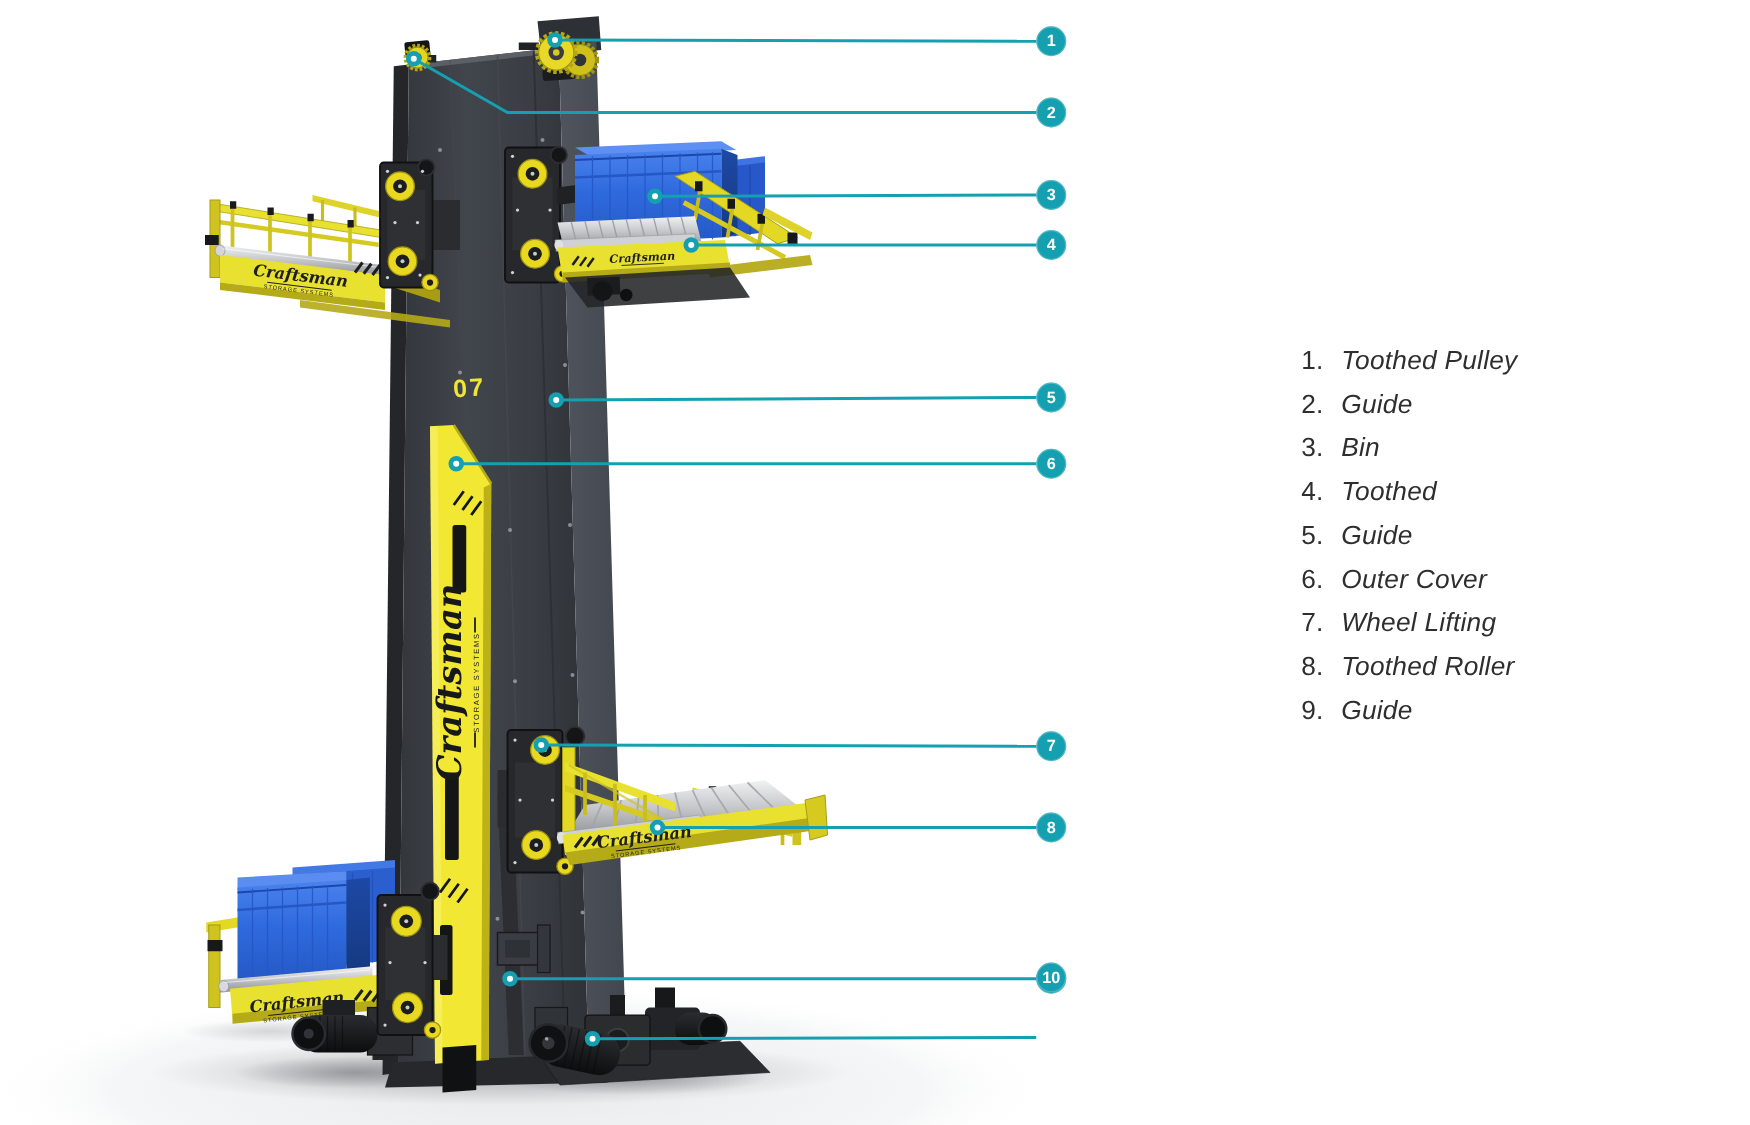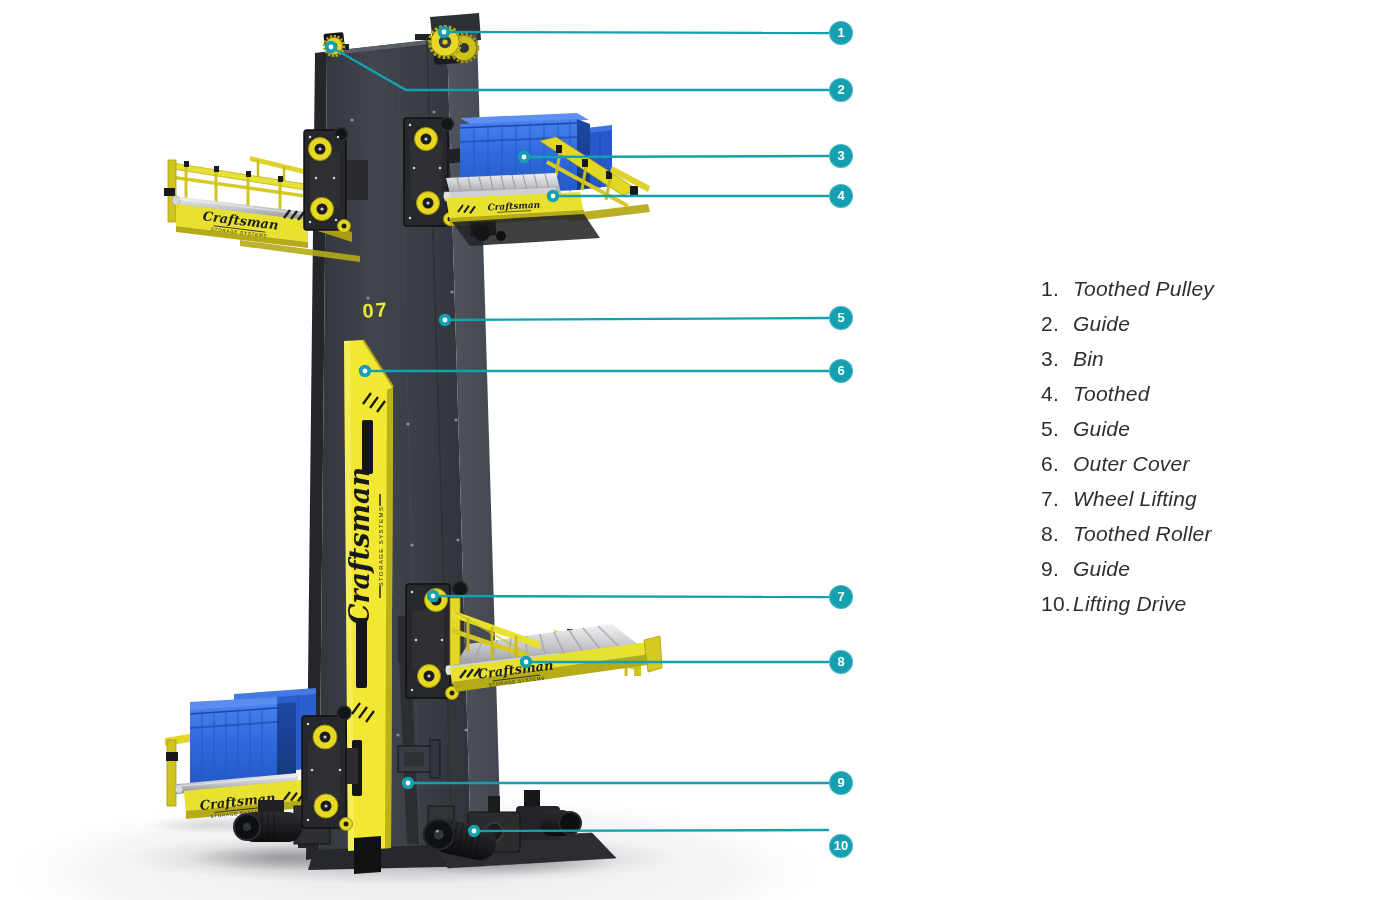--- a/index.html
+++ b/index.html
@@ -604,10 +604,6 @@
     <span class="num">9.</span>
     <span class="label">Guide</span>
   </div>
-  <div class="legend-row">
-    <span class="num">10.</span>
-    <span class="label">Lifting Drive</span>
-  </div>
 </div>
 
 </div>

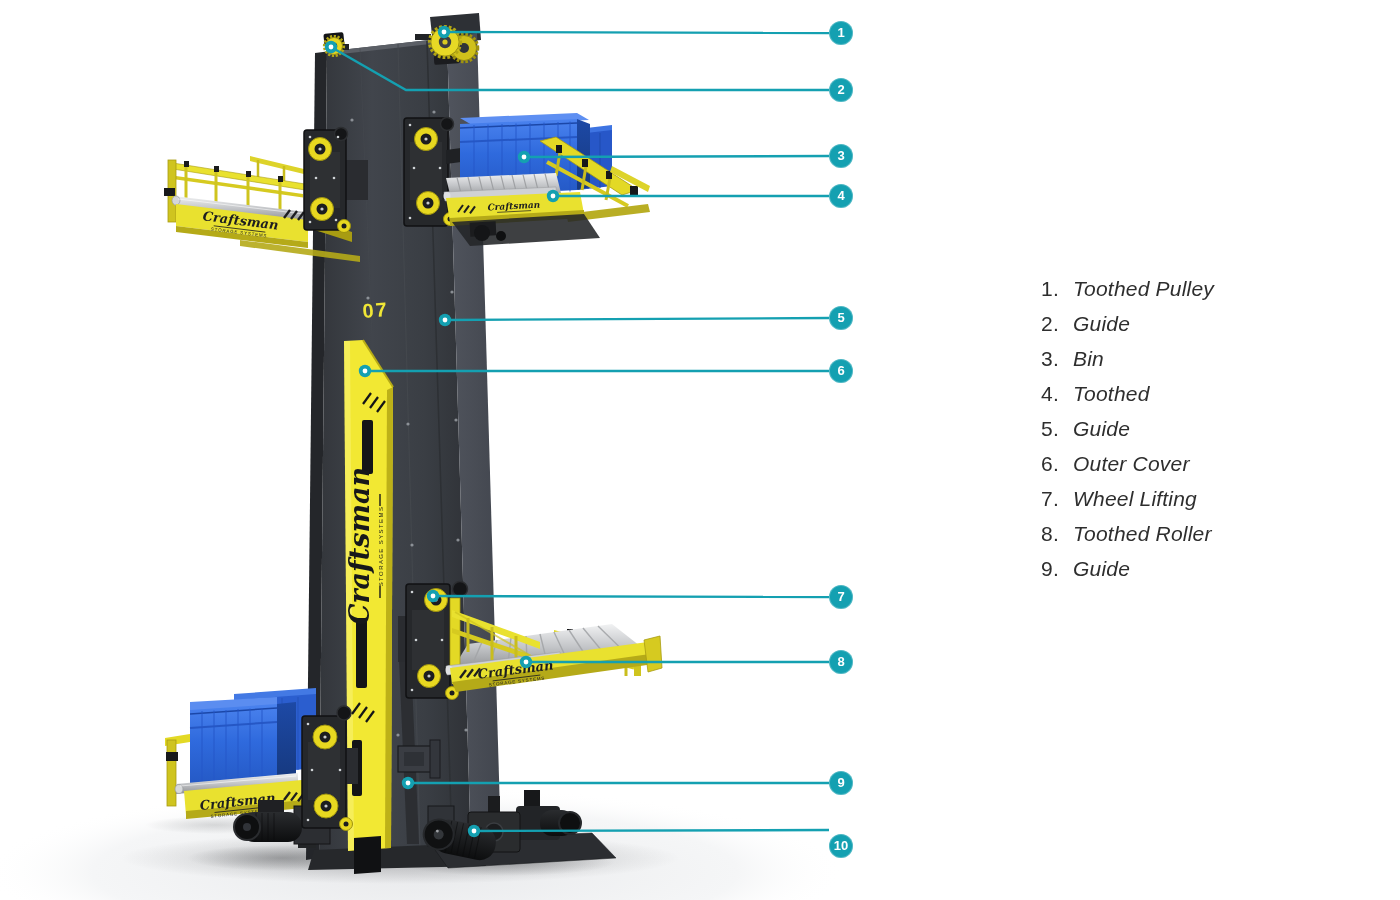--- a/index.html
+++ b/index.html
@@ -565,7 +565,7 @@
 <div class="callout" style="left:829px;top:585px">7</div>
 <div class="callout" style="left:829px;top:650px">8</div>
 <div class="callout" style="left:829px;top:771px">9</div>
-<div class="callout" style="left:829px;top:834px">10</div>
+<div class="callout" style="left:829px;top:770px">10</div>
 
 <div class="legend">
   <div class="legend-row">

